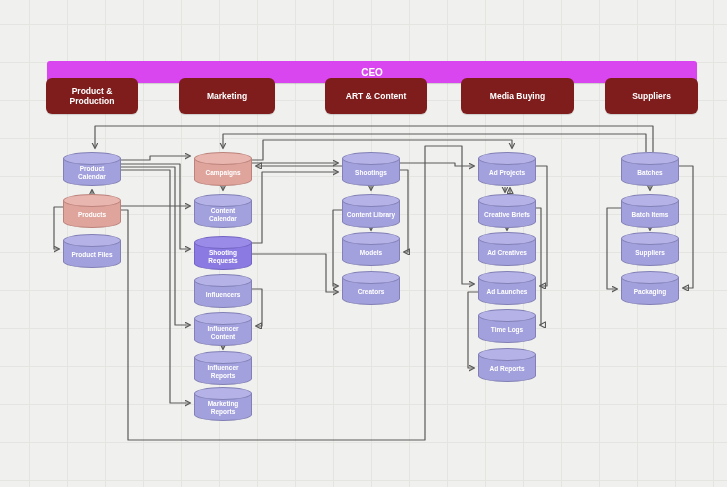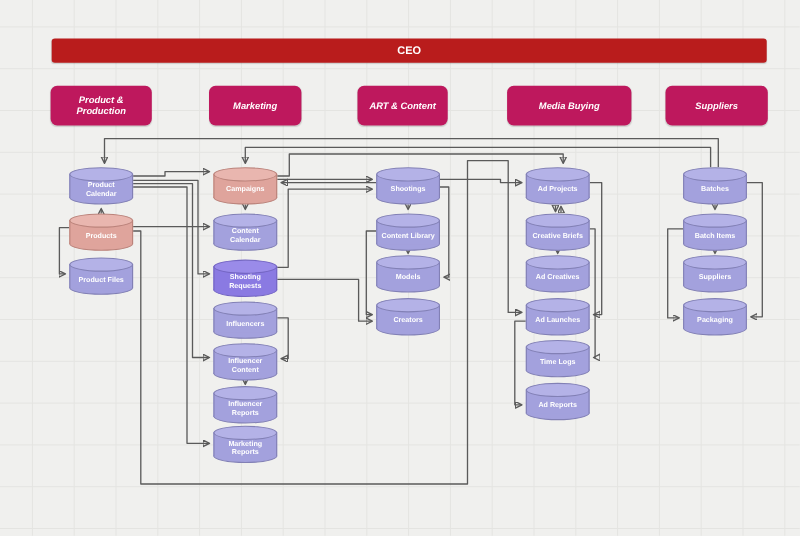--- a/index.html
+++ b/index.html
@@ -15,8 +15,8 @@
   }
   #canvas{position:absolute;inset:0;}
   .ceo{
-    position:absolute;left:47px;top:35px;width:650px;height:22px;
-    background:#b91c1c;border-radius:3px;color:#fff;font-weight:bold;
+    position:absolute;left:47px;top:61px;width:650px;height:22px;
+    background:#d946ef;border-radius:3px;color:#fff;font-weight:bold;
     font-size:10px;display:flex;align-items:center;justify-content:center;
     box-shadow:0 1px 1px rgba(0,0,0,.15);
   }

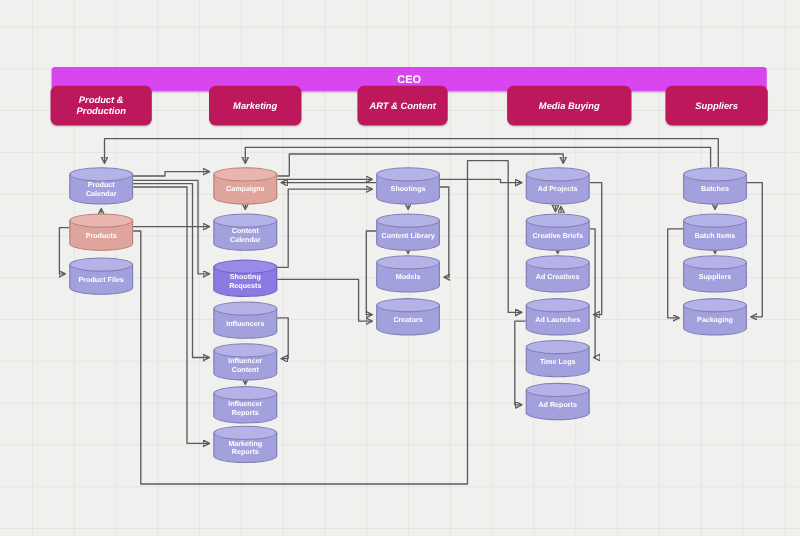--- a/index.html
+++ b/index.html
@@ -21,10 +21,10 @@
     box-shadow:0 1px 1px rgba(0,0,0,.15);
   }
   .dept{
-    position:absolute;top:78px;height:36px;background:#be185d;border-radius:6px;
+    position:absolute;top:78px;height:36px;background:#7f1d1d;border-radius:6px;
     color:#fff;font-weight:bold;font-size:8.5px;display:flex;align-items:center;
     justify-content:center;text-align:center;box-shadow:0 1px 1px rgba(0,0,0,.15);
-    padding:0 3px;box-sizing:border-box;font-style:italic;
+    padding:0 3px;box-sizing:border-box;
   }
   .cyl{position:absolute;width:58px;height:34px;}
   .cyl .c-bot{position:absolute;left:0;right:0;bottom:0;height:13px;border-radius:50%;

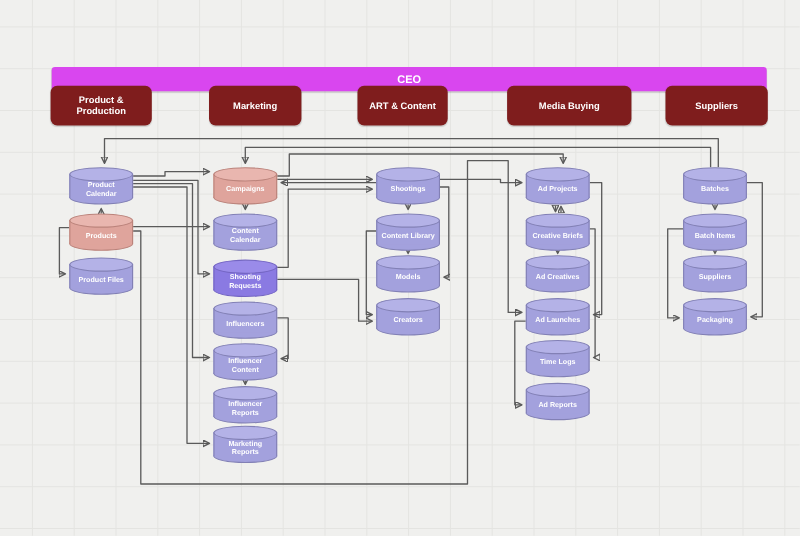--- a/index.html
+++ b/index.html
@@ -98,7 +98,7 @@
       <div class="dept" style="left: 46px; width: 92px;">
         <span>Product &amp; Production</span>
       </div>
-      <div class="dept" style="left: 179px; width: 84px; margin-left: 11px;">
+      <div class="dept" style="left: 179px; width: 96px;">
         <span>Marketing</span>
       </div>
       <div class="dept" style="left: 325px; width: 82px;">

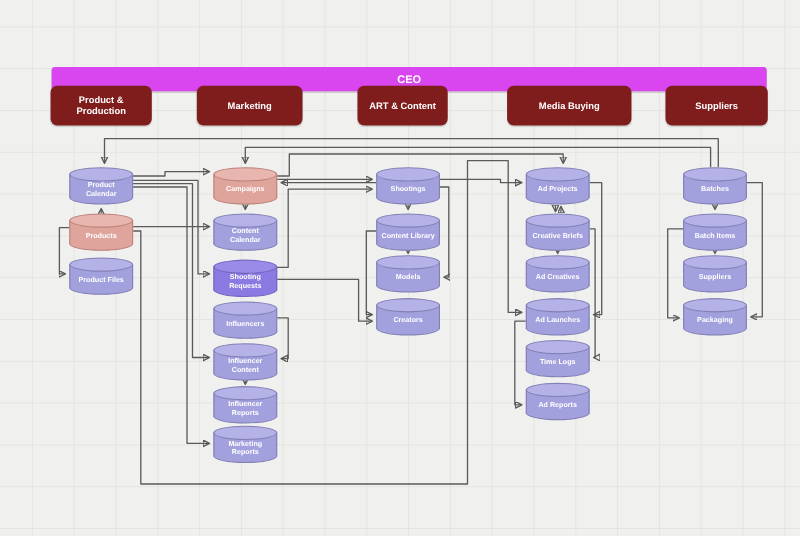--- a/index.html
+++ b/index.html
@@ -101,7 +101,7 @@
       <div class="dept" style="left: 179px; width: 96px;">
         <span>Marketing</span>
       </div>
-      <div class="dept" style="left: 325px; width: 82px;">
+      <div class="dept" style="left: 325px; width: 102px;">
         <span>ART &amp; Content</span>
       </div>
       <div class="dept" style="left: 461px; width: 113px;">

